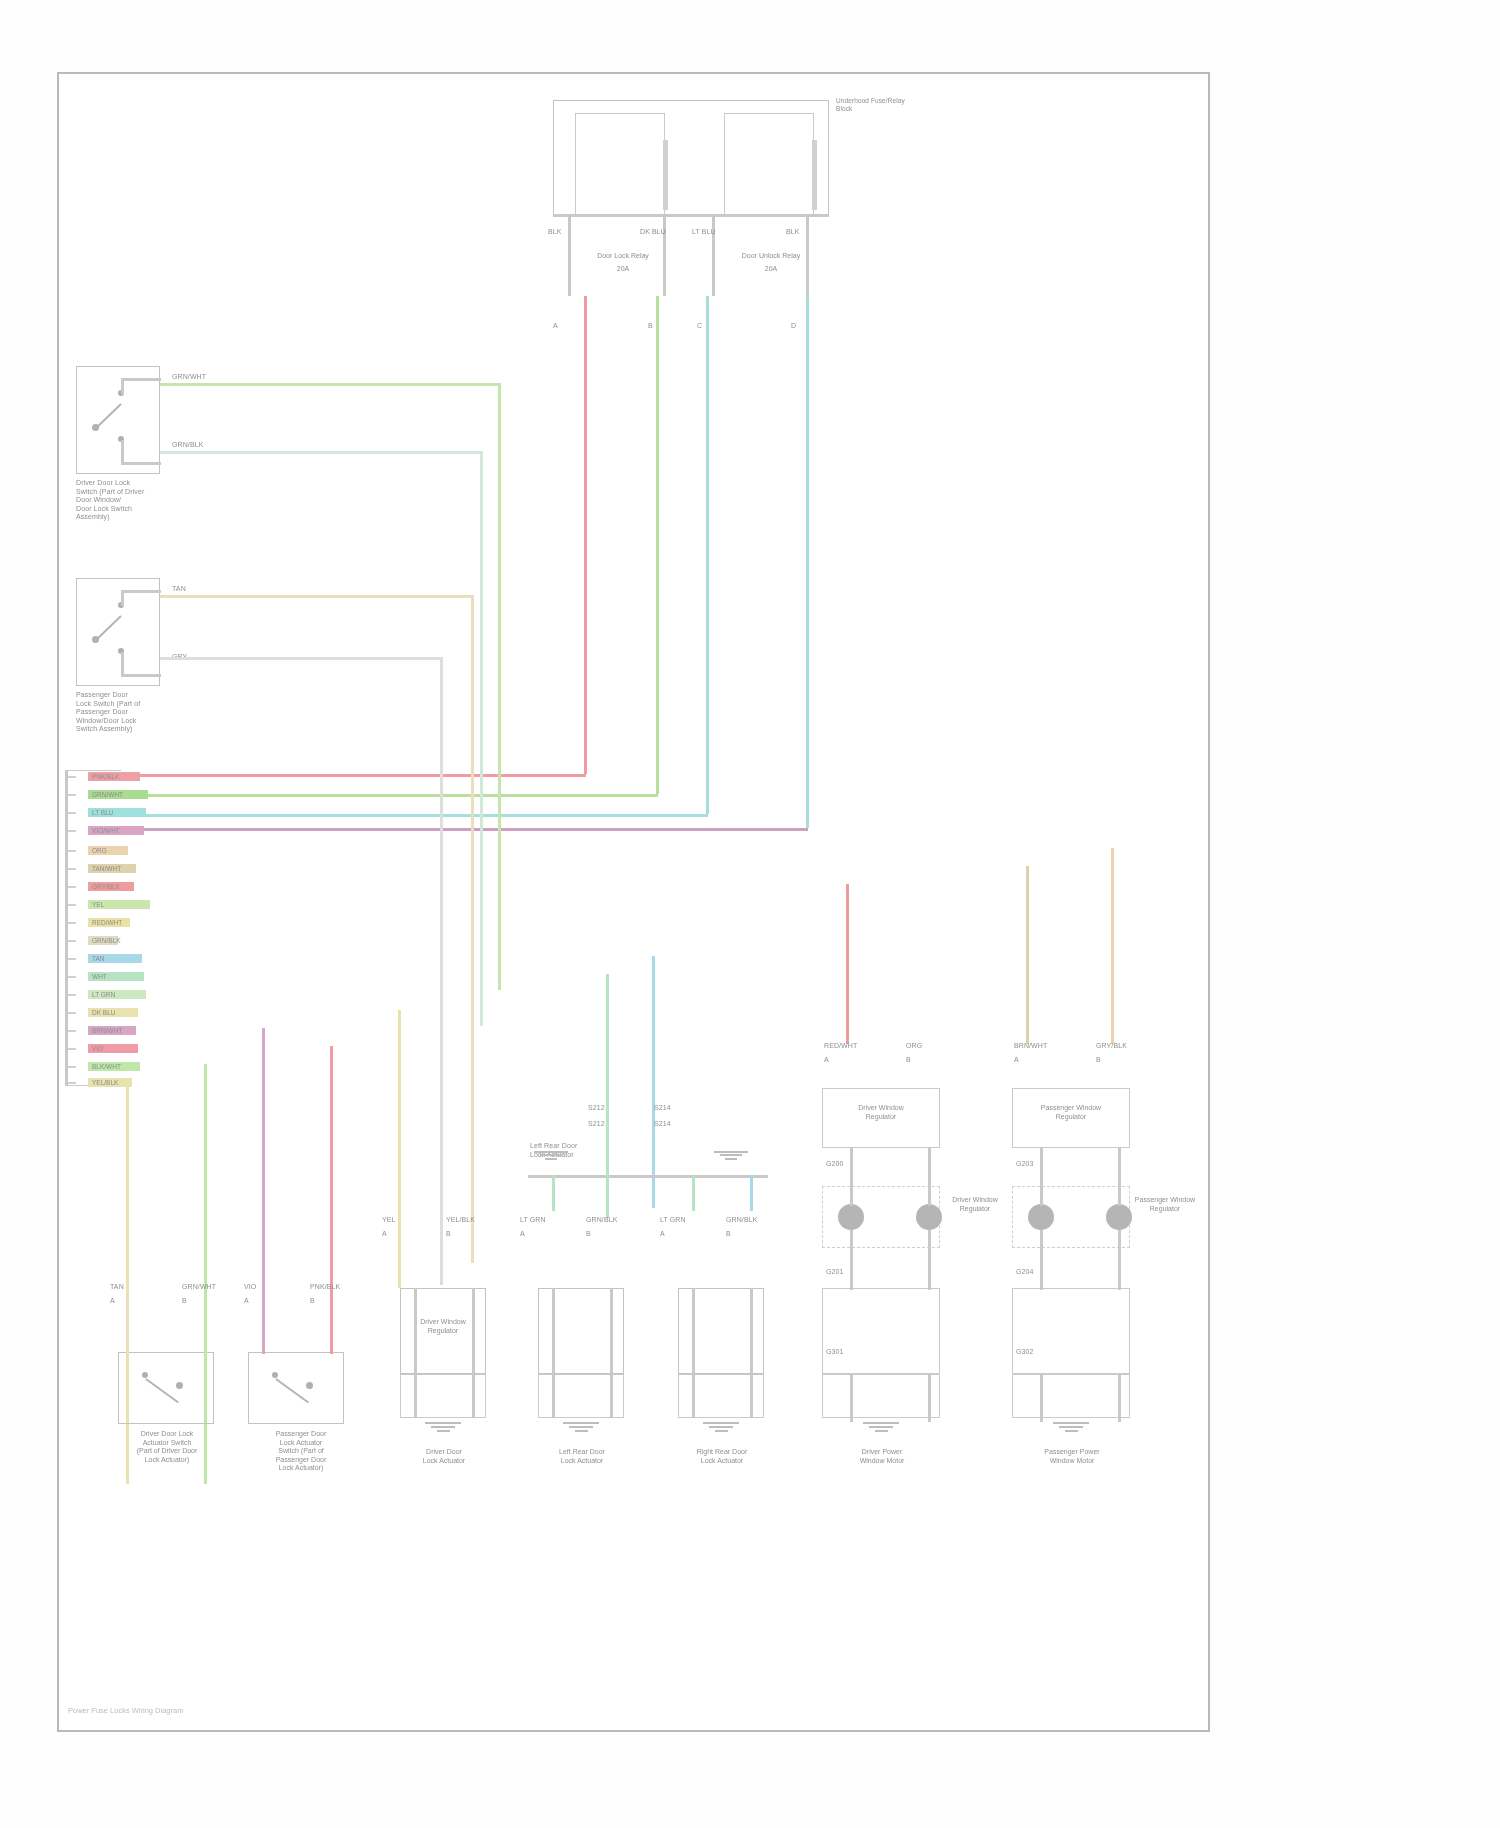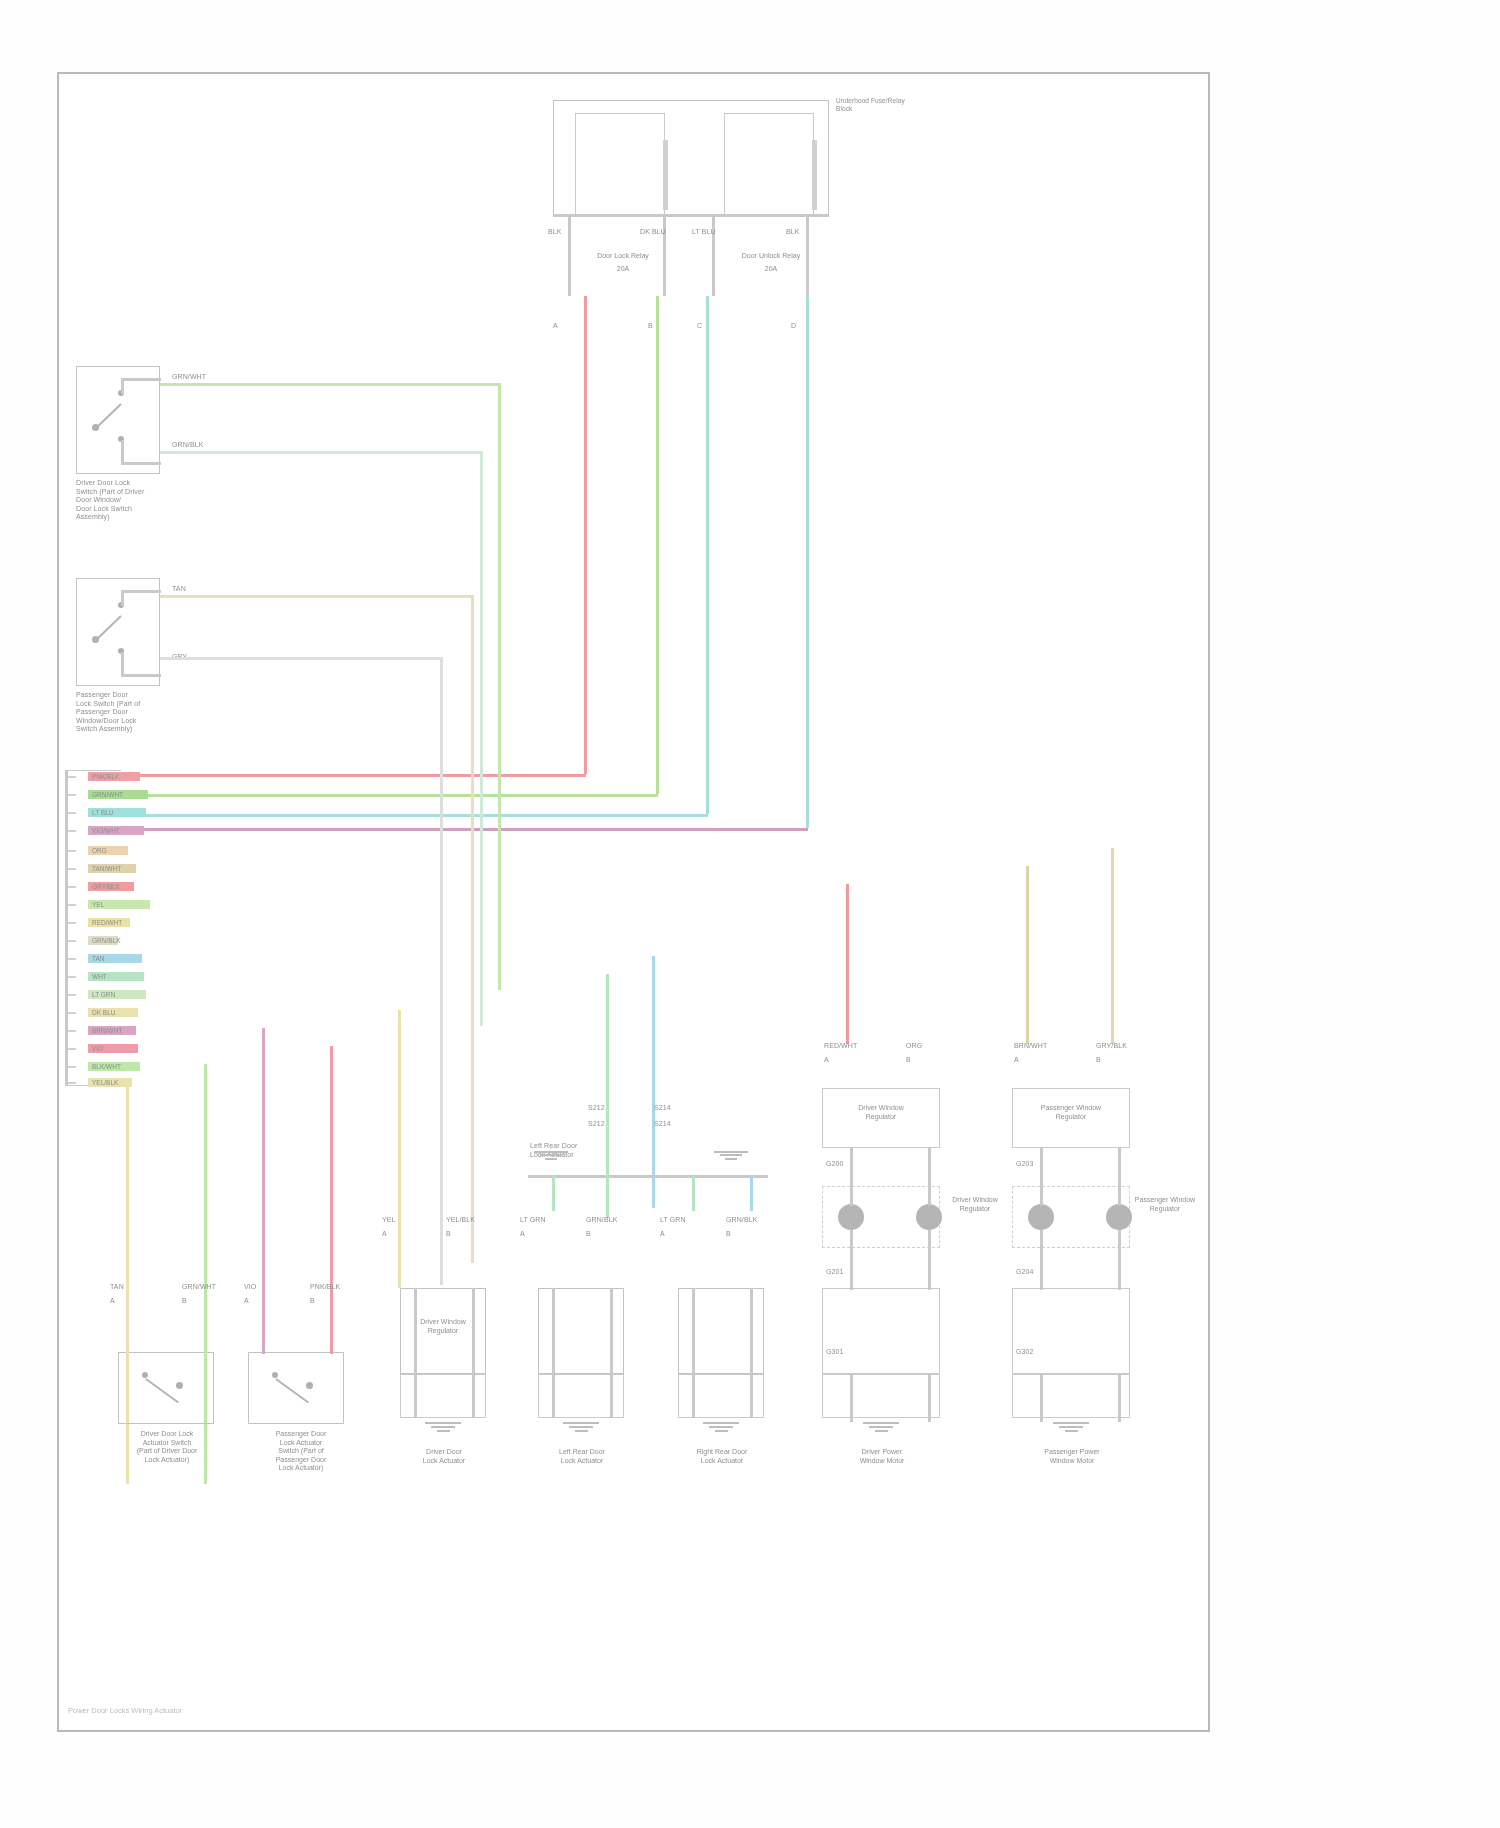--- a/index.html
+++ b/index.html
@@ -449,7 +449,7 @@
 
   <div class="w wv" style="left:65px;top:770px;height:316px;width:3px;background:#c8c8c8;"></div>
 
-  <div class="footer" style="left:68px;top:1706px;">Power Door Locks Wiring Actuator</div>
+  <div class="footer" style="left:68px;top:1706px;">Power Fuse Locks Wiring Diagram</div>
 
 </div>
 

